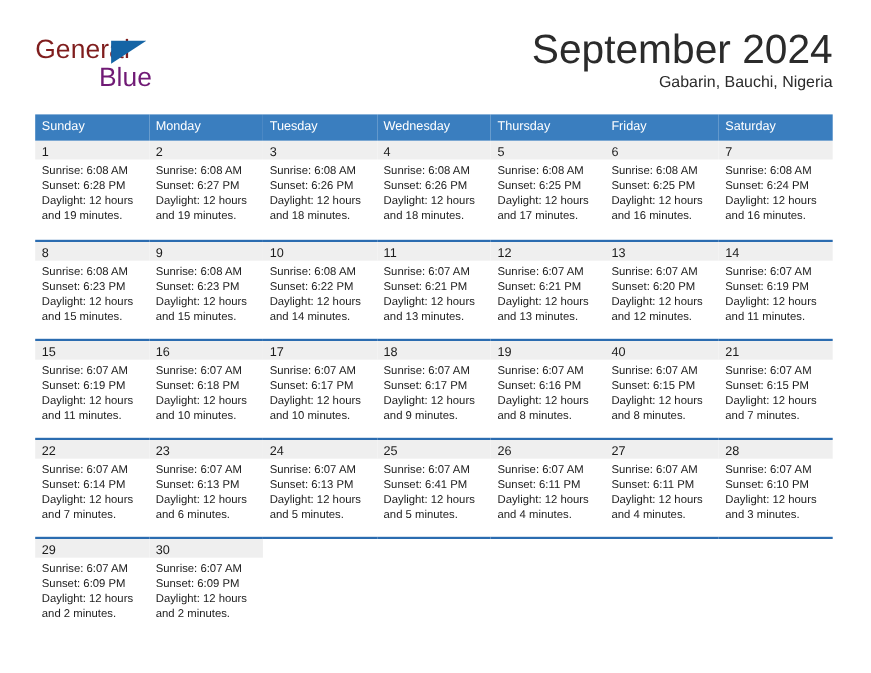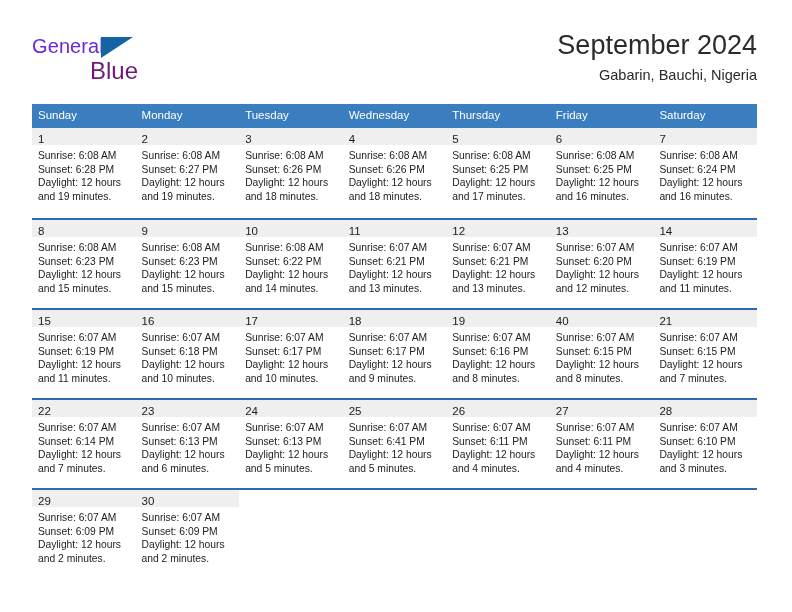--- a/index.html
+++ b/index.html
@@ -39,9 +39,9 @@
     position: absolute;
     left: 0;
     top: 0;
-    font-size: 20px;
+    font-size: 24px;
     letter-spacing: 0.1px;
-    color: #6d28d9;
+    color: #7f1d1d;
     font-family: "Liberation Sans", sans-serif;
     line-height: 26px;
     text-align: right;

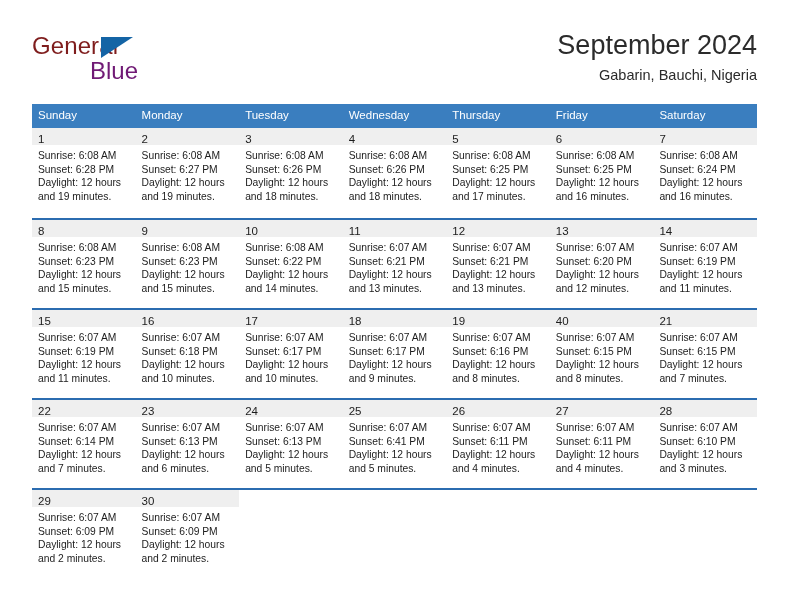--- a/index.html
+++ b/index.html
@@ -70,7 +70,7 @@
     text-align: right;
   }
   .cal-title {
-    font-size: 27px;
+    font-size: 37px;
     color: #2b2b2b;
     line-height: 34px;
     font-weight: normal;

